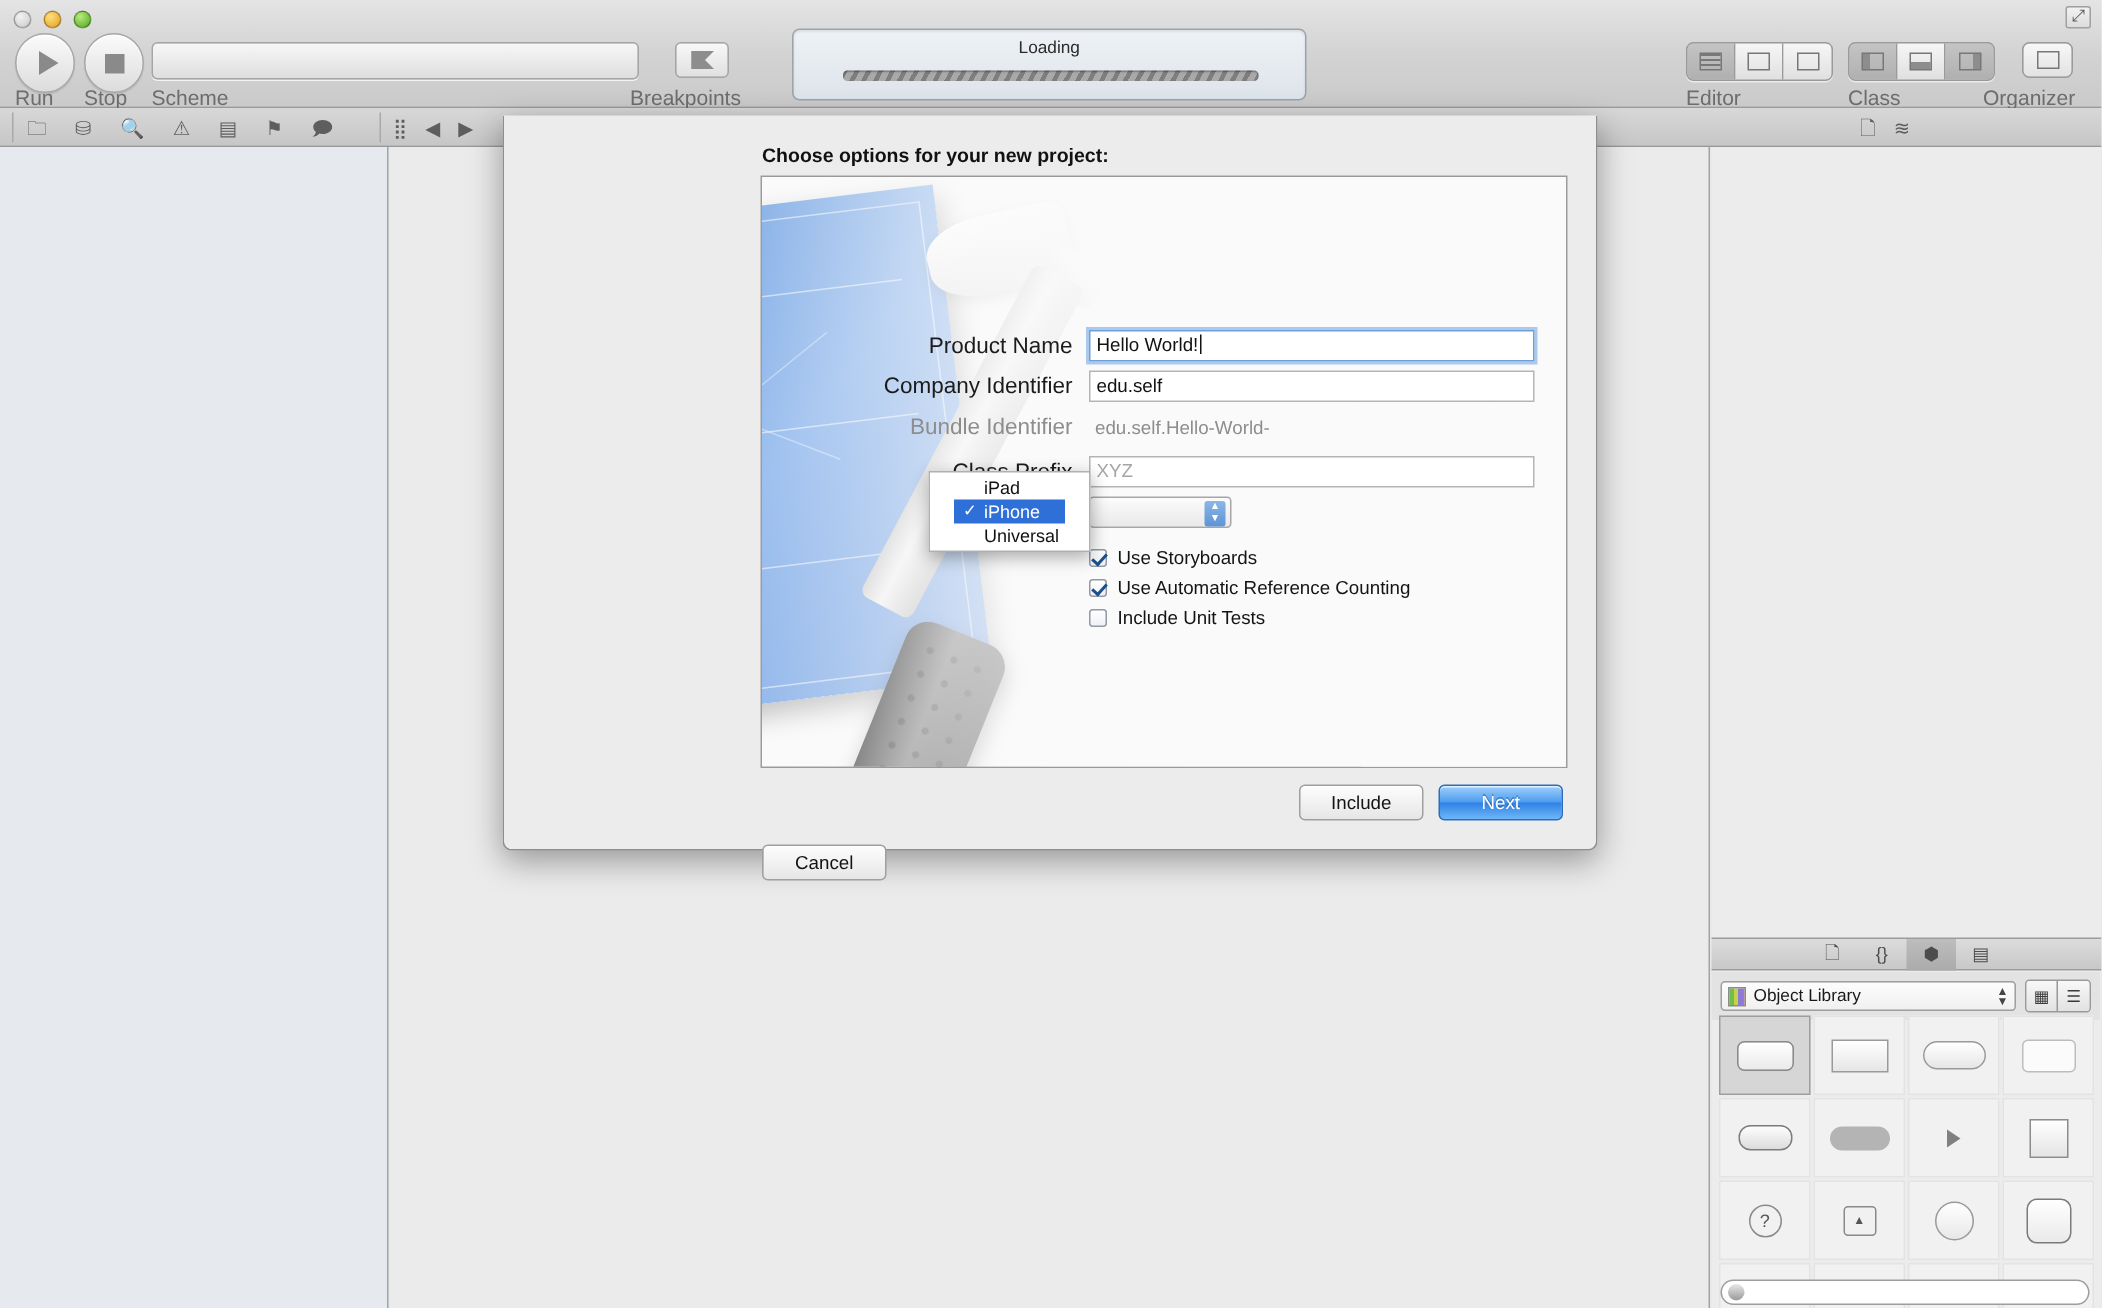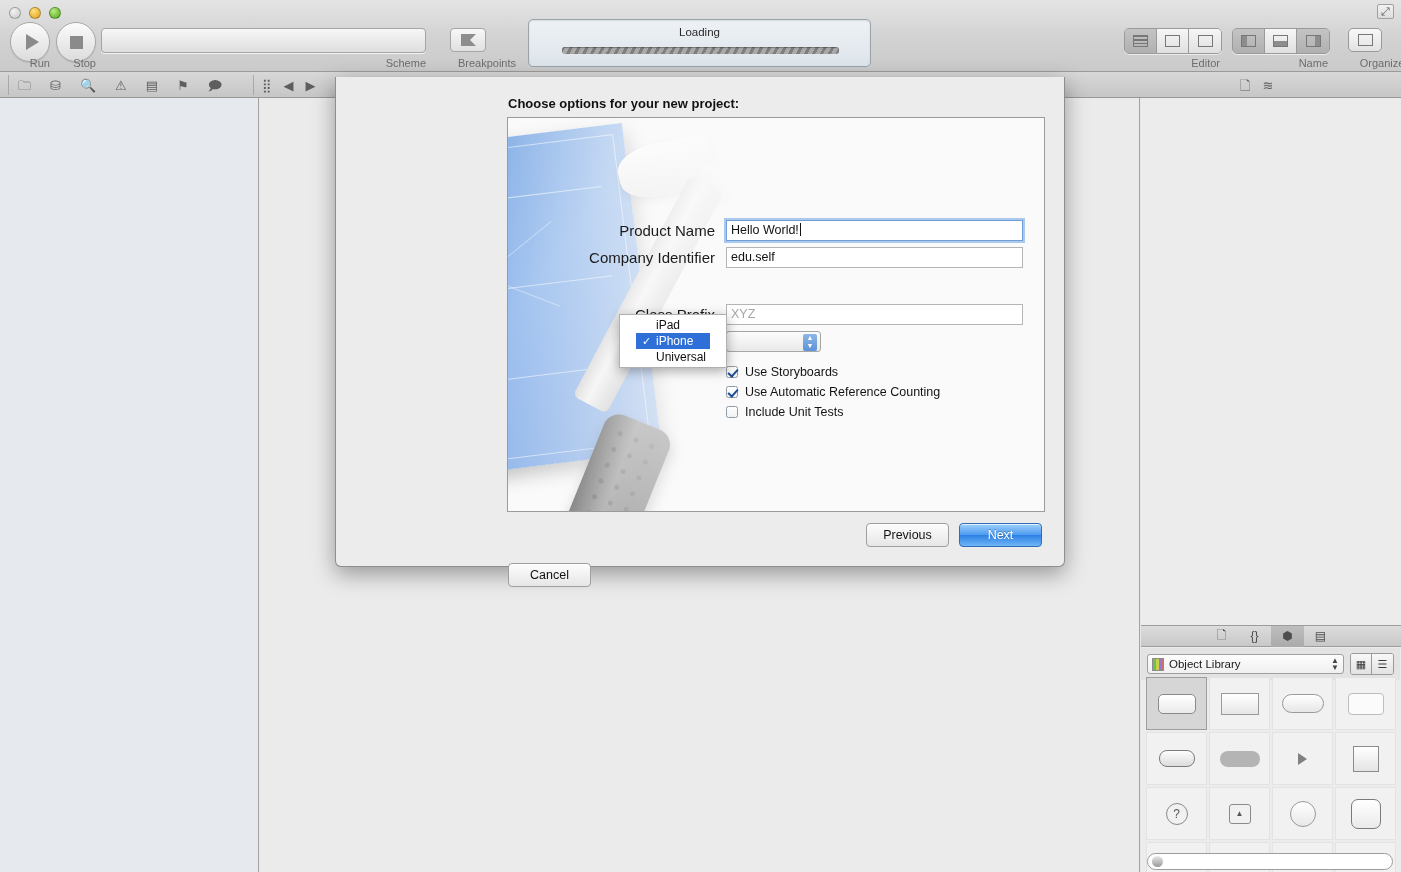--- a/index.html
+++ b/index.html
@@ -42,7 +42,7 @@
   .sq-stop { width:13px;height:13px;background:#8a8a8a; }
 
   .tb-label {
-    position:absolute; font-size:11px; color:#6d6d6d; text-align:right;
+    position:absolute; font-size:14px; color:#6d6d6d; text-align:left;
   }
   #run-label  { left:10px; top:57px; width:40px; }
   #stop-label { left:56px; top:57px; width:40px; }

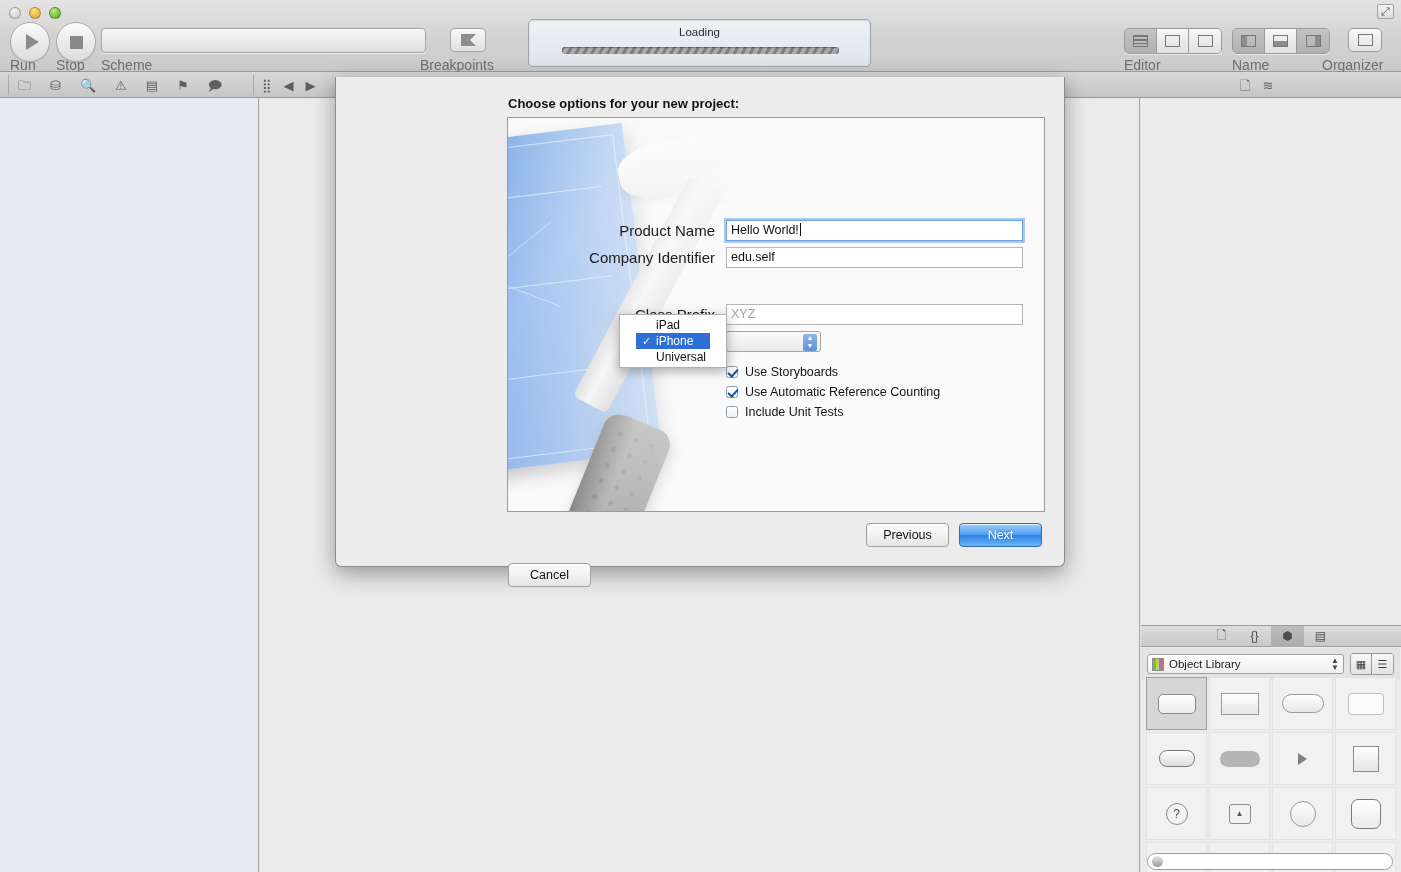--- a/index.html
+++ b/index.html
@@ -440,7 +440,7 @@
           <div class="glyph-split-r"></div>
         </div>
     </div>
-    <div class="tb-label" id="view-label">Name</div>
+    <div class="tb-label" id="view-label">Class</div>
 
     <div class="org-btn">
       <div class="glyph-box"></div>

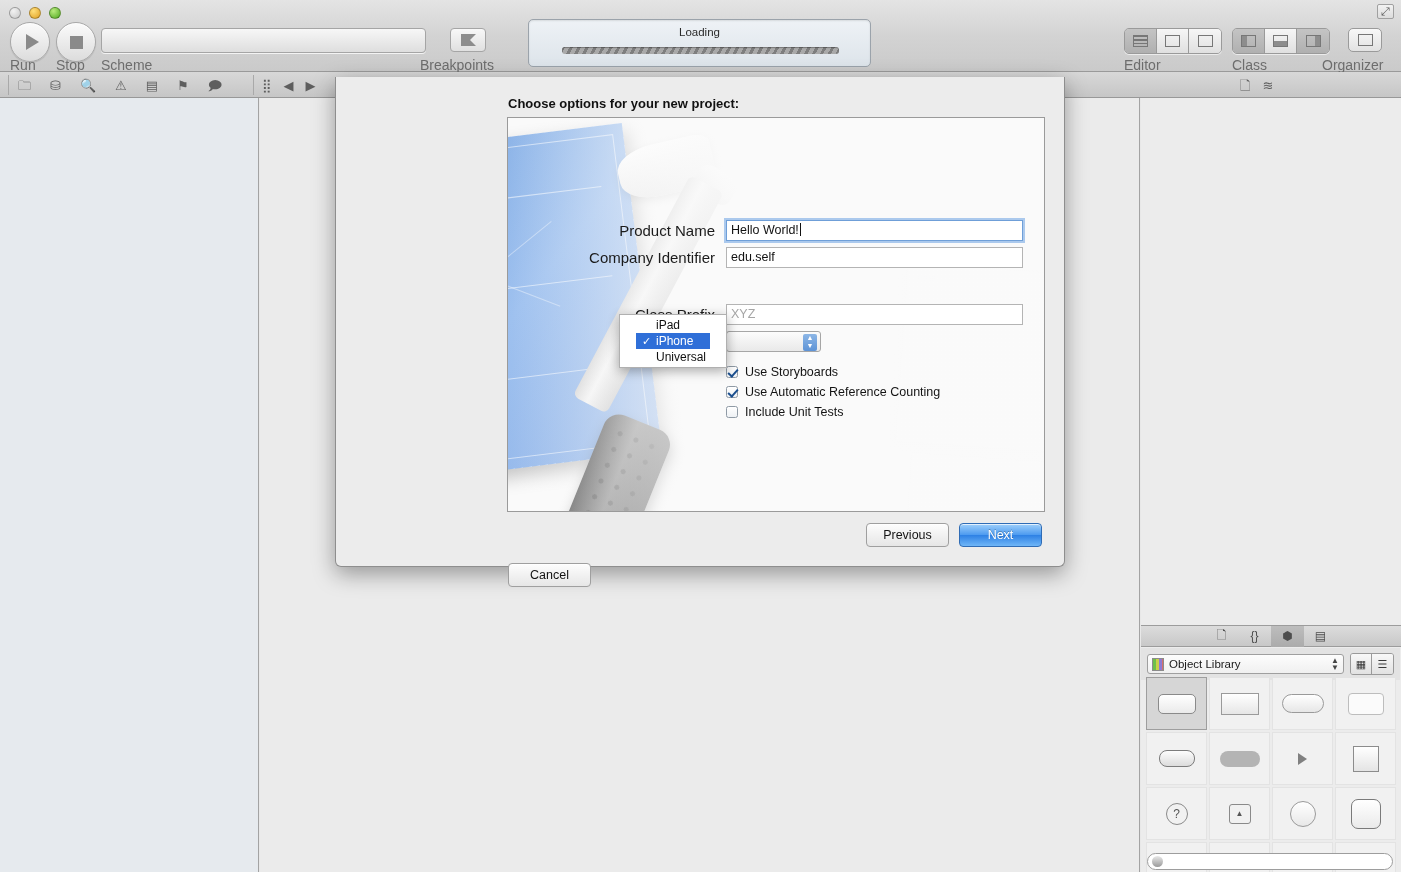--- a/index.html
+++ b/index.html
@@ -587,6 +587,10 @@
           <div class="finput">edu.self</div>
         </div>
 
+        <div class="frow" style="top:156px;">
+          <div class="flabel dim">Bundle Identifier</div>
+          <div class="fstatic">edu.self.Hello-World-</div>
+        </div>
 
         <div class="frow" style="top:186px;">
           <div class="flabel">Class Prefix</div>

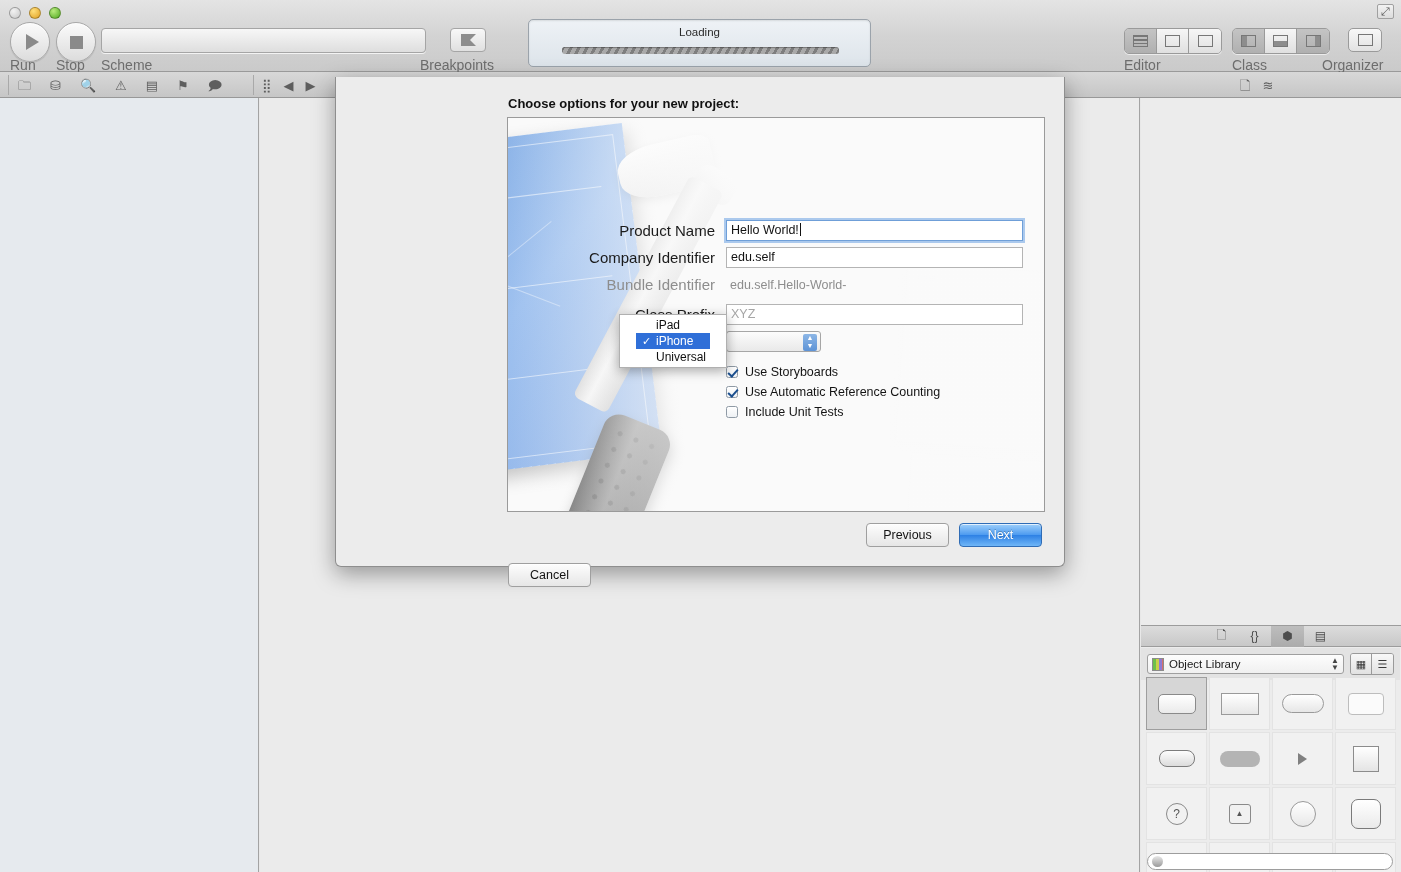--- a/index.html
+++ b/index.html
@@ -621,7 +621,7 @@
     </div>
 
     <div class="btn" id="cancel-button">Cancel</div>
-    <div class="btn" id="previous-button">Previous</div>
+    <div class="btn" id="previous-button">Include</div>
     <div class="btn default" id="next-button">Next</div>
   </div>
 

